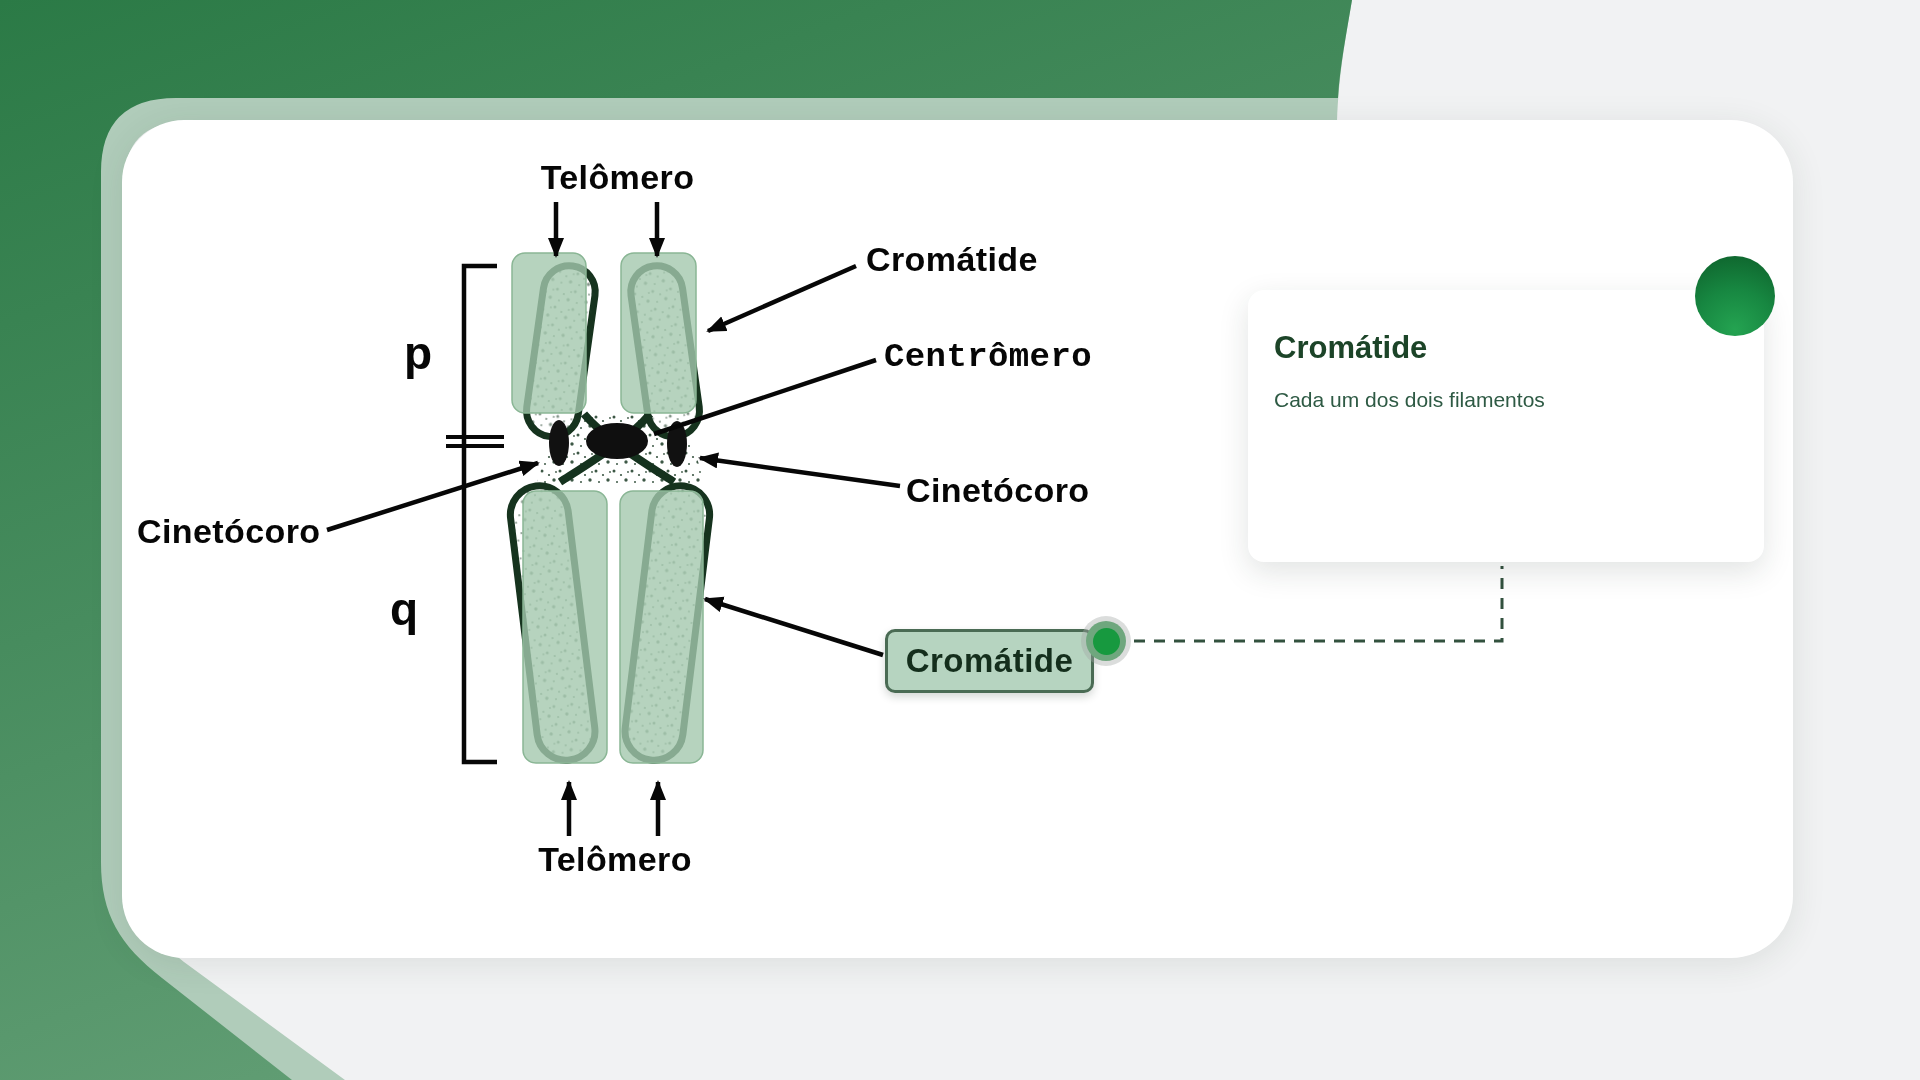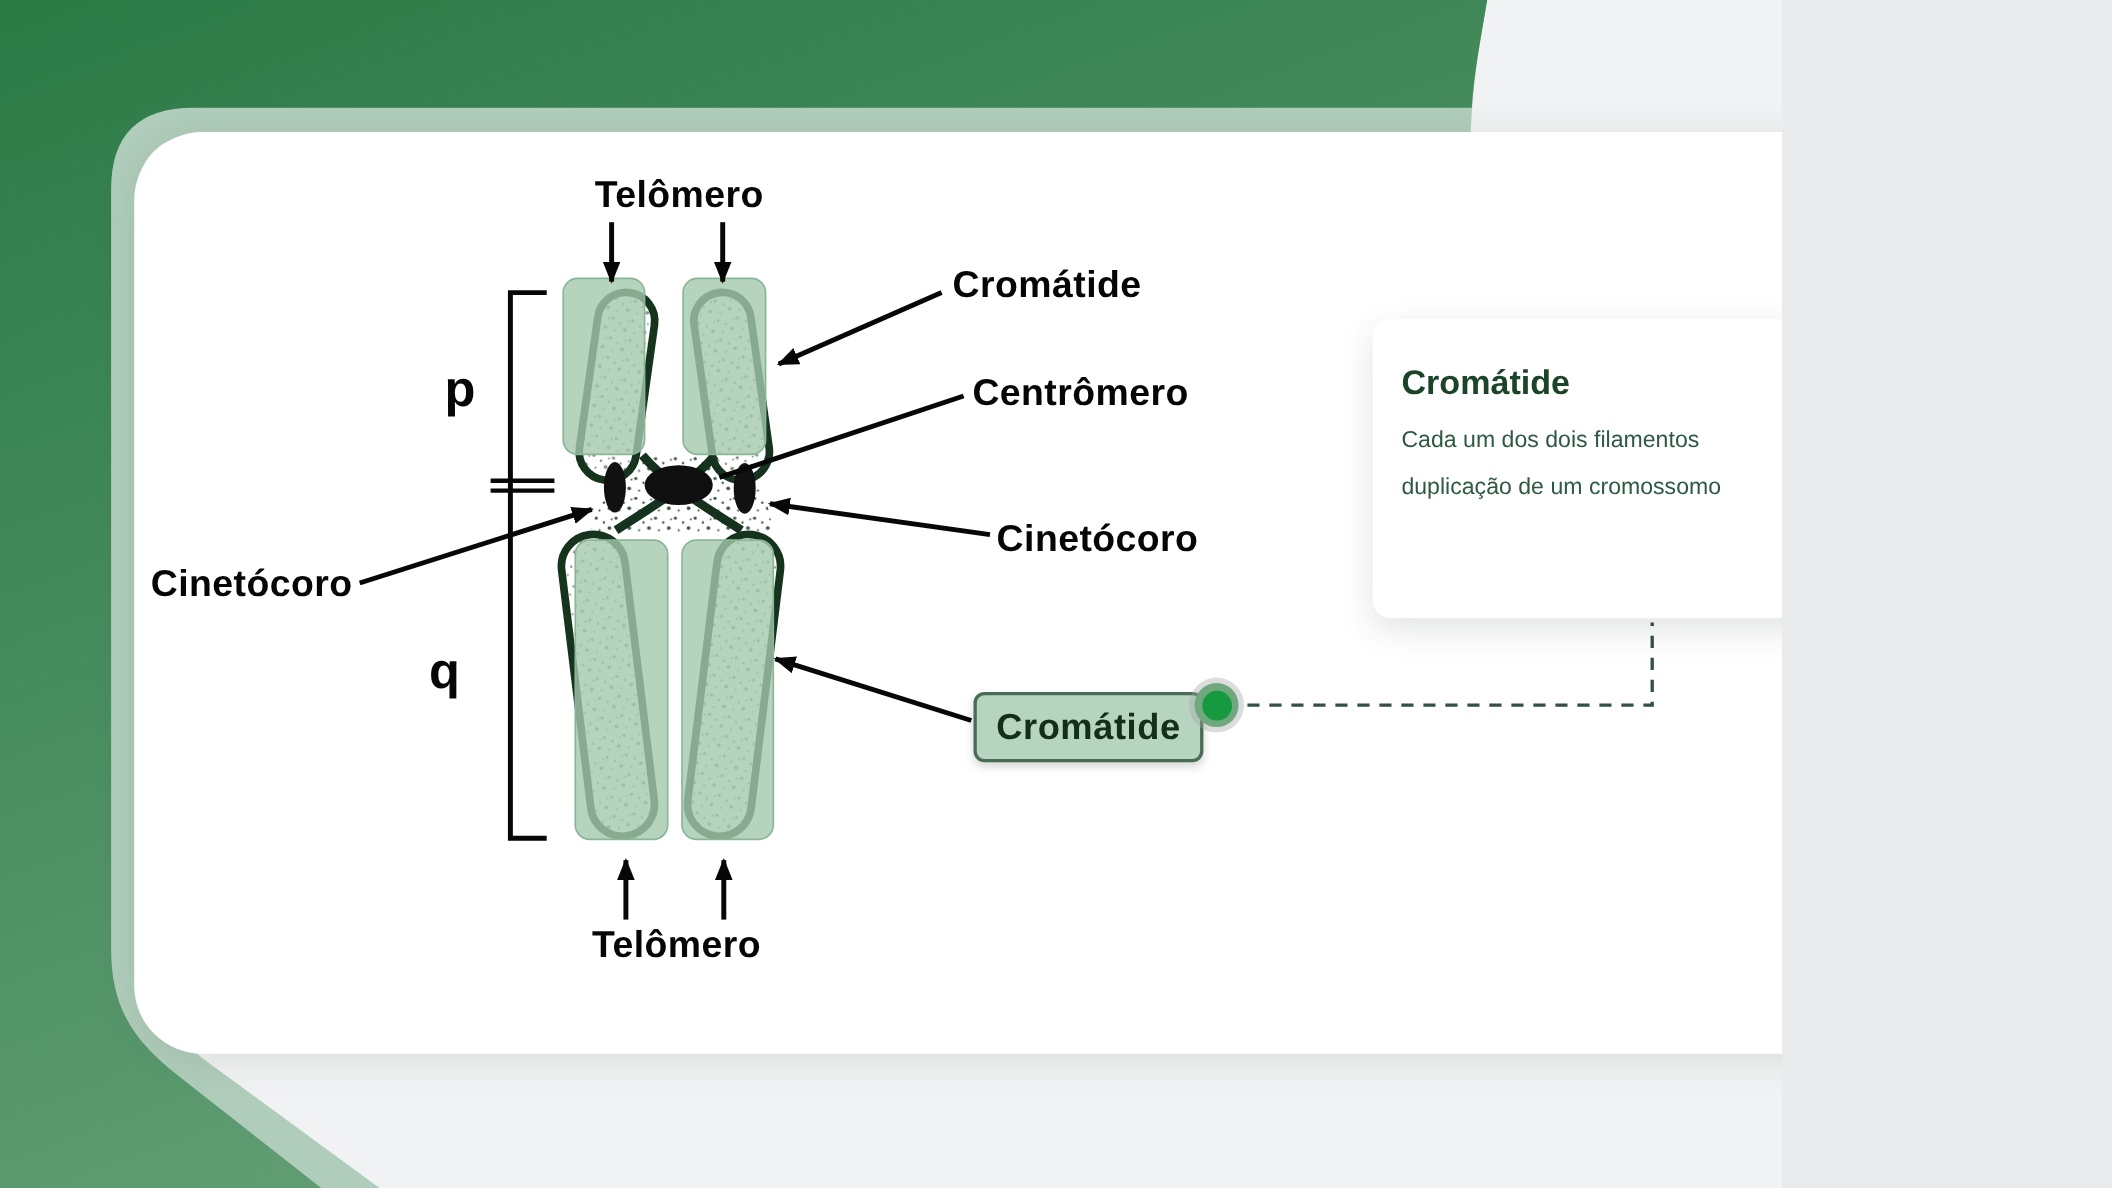--- a/index.html
+++ b/index.html
@@ -3,7 +3,7 @@
 <meta charset="utf-8">
 <style>
   html,body{margin:0;padding:0;background:#e9ebec;}
-  .stage{position:relative;width:1620px;height:1080px;overflow:hidden;
+  .stage{position:relative;width:1920px;height:1080px;overflow:hidden;
          background:#f1f2f3;font-family:"Liberation Sans",sans-serif;}
   .bg-svg,.diagram-svg{position:absolute;left:0;top:0;width:1920px;height:1080px;}
   .bg-svg{z-index:0;}

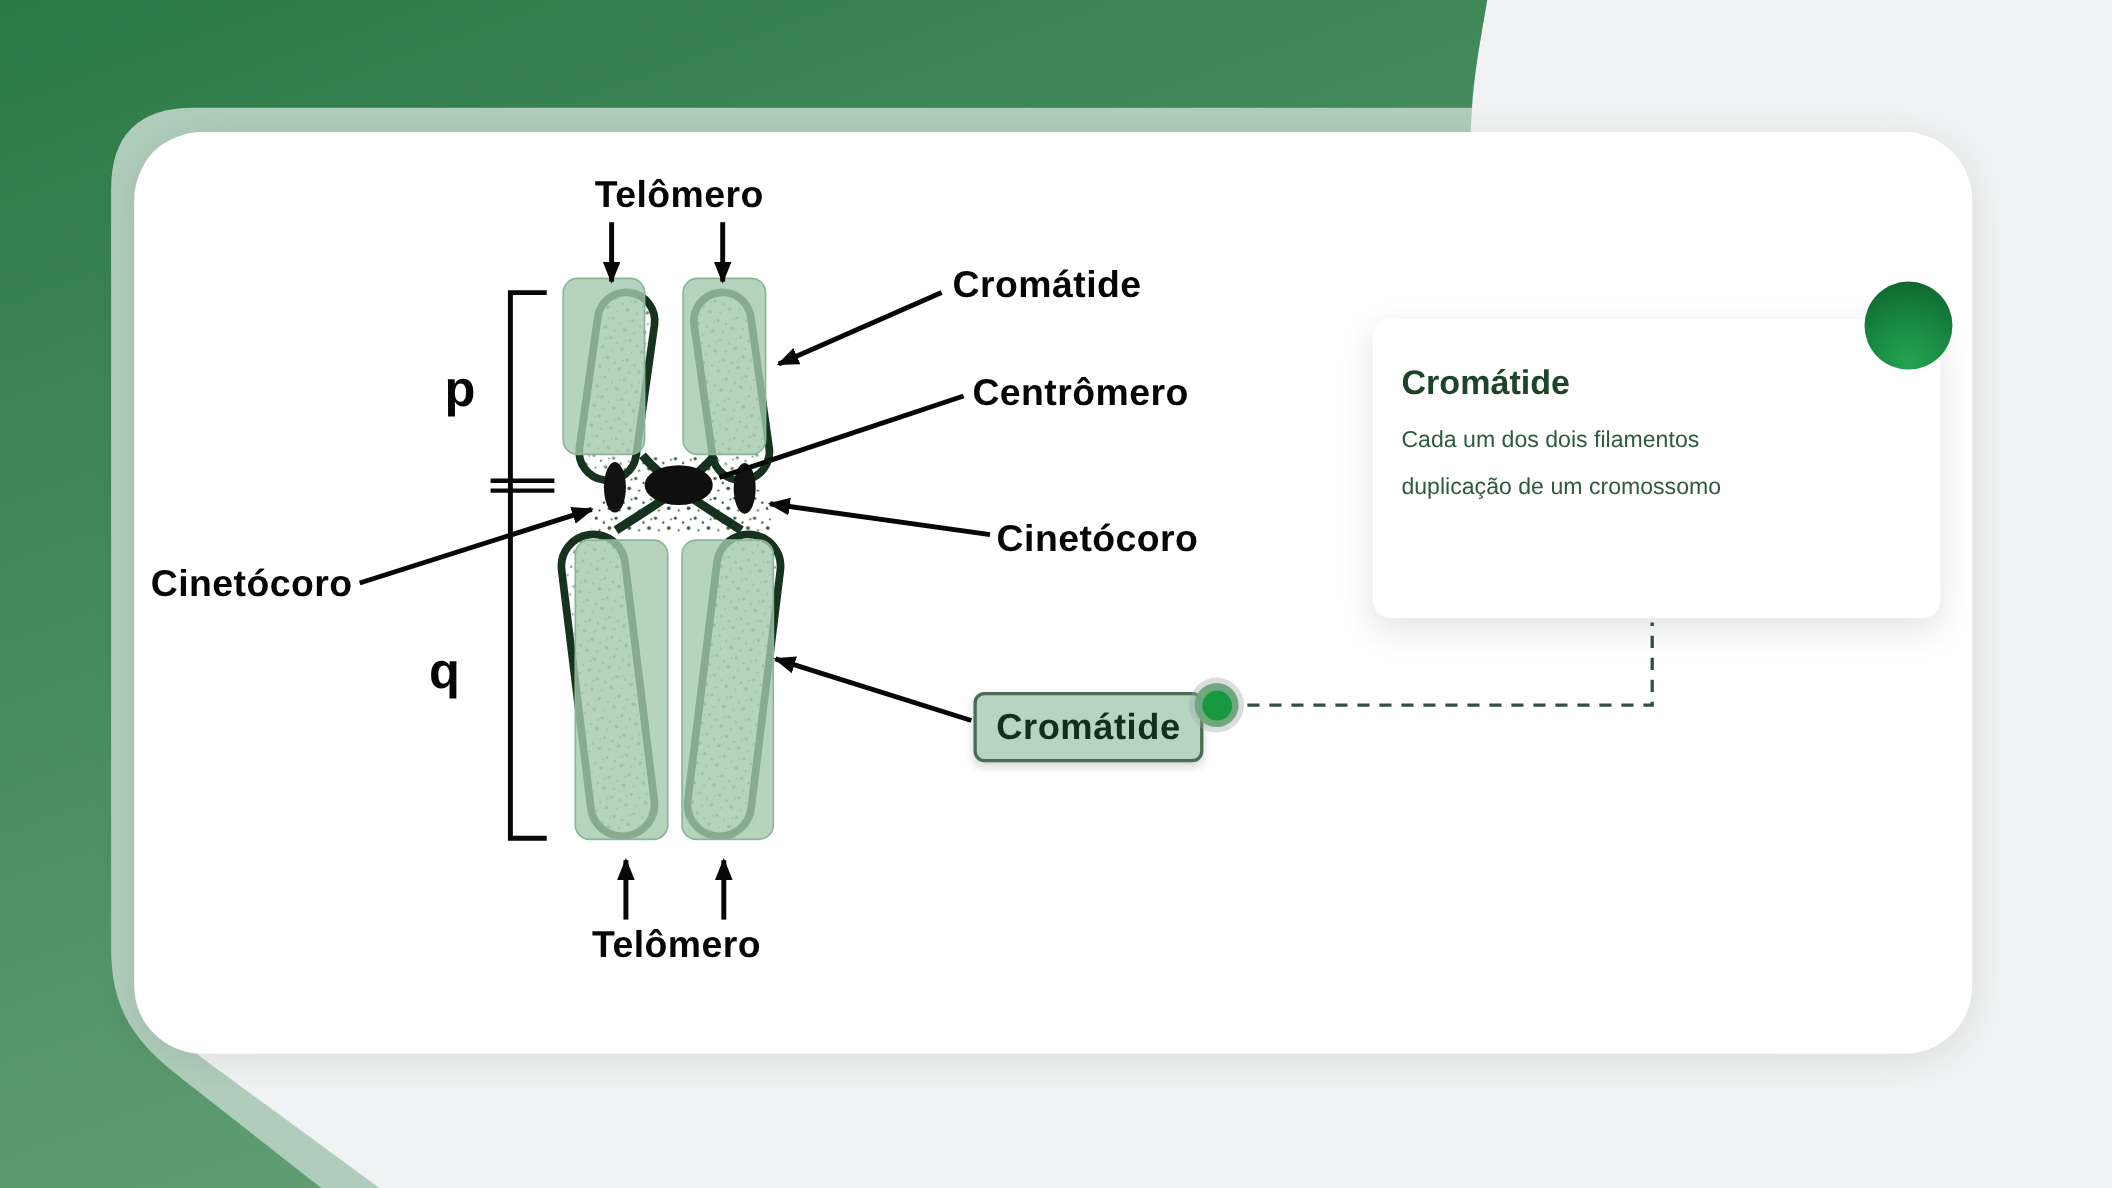--- a/index.html
+++ b/index.html
@@ -126,7 +126,7 @@
 
   <div class="dlabel centered" style="left:525px;top:158px;width:185px;">Telômero</div>
   <div class="dlabel" style="left:866px;top:240px;">Cromátide</div>
-  <div class="dlabel" style="left:884px;top:338px;">Centrômero</div>
+  <div class="dlabel" style="left:884px;top:338px;font-family:Liberation Mono, monospace;">Centrômero</div>
   <div class="dlabel" style="left:906px;top:471px;">Cinetócoro</div>
   <div class="dlabel" style="left:137px;top:512px;">Cinetócoro</div>
   <div class="dlabel armletter" style="left:404px;top:326px;">p</div>

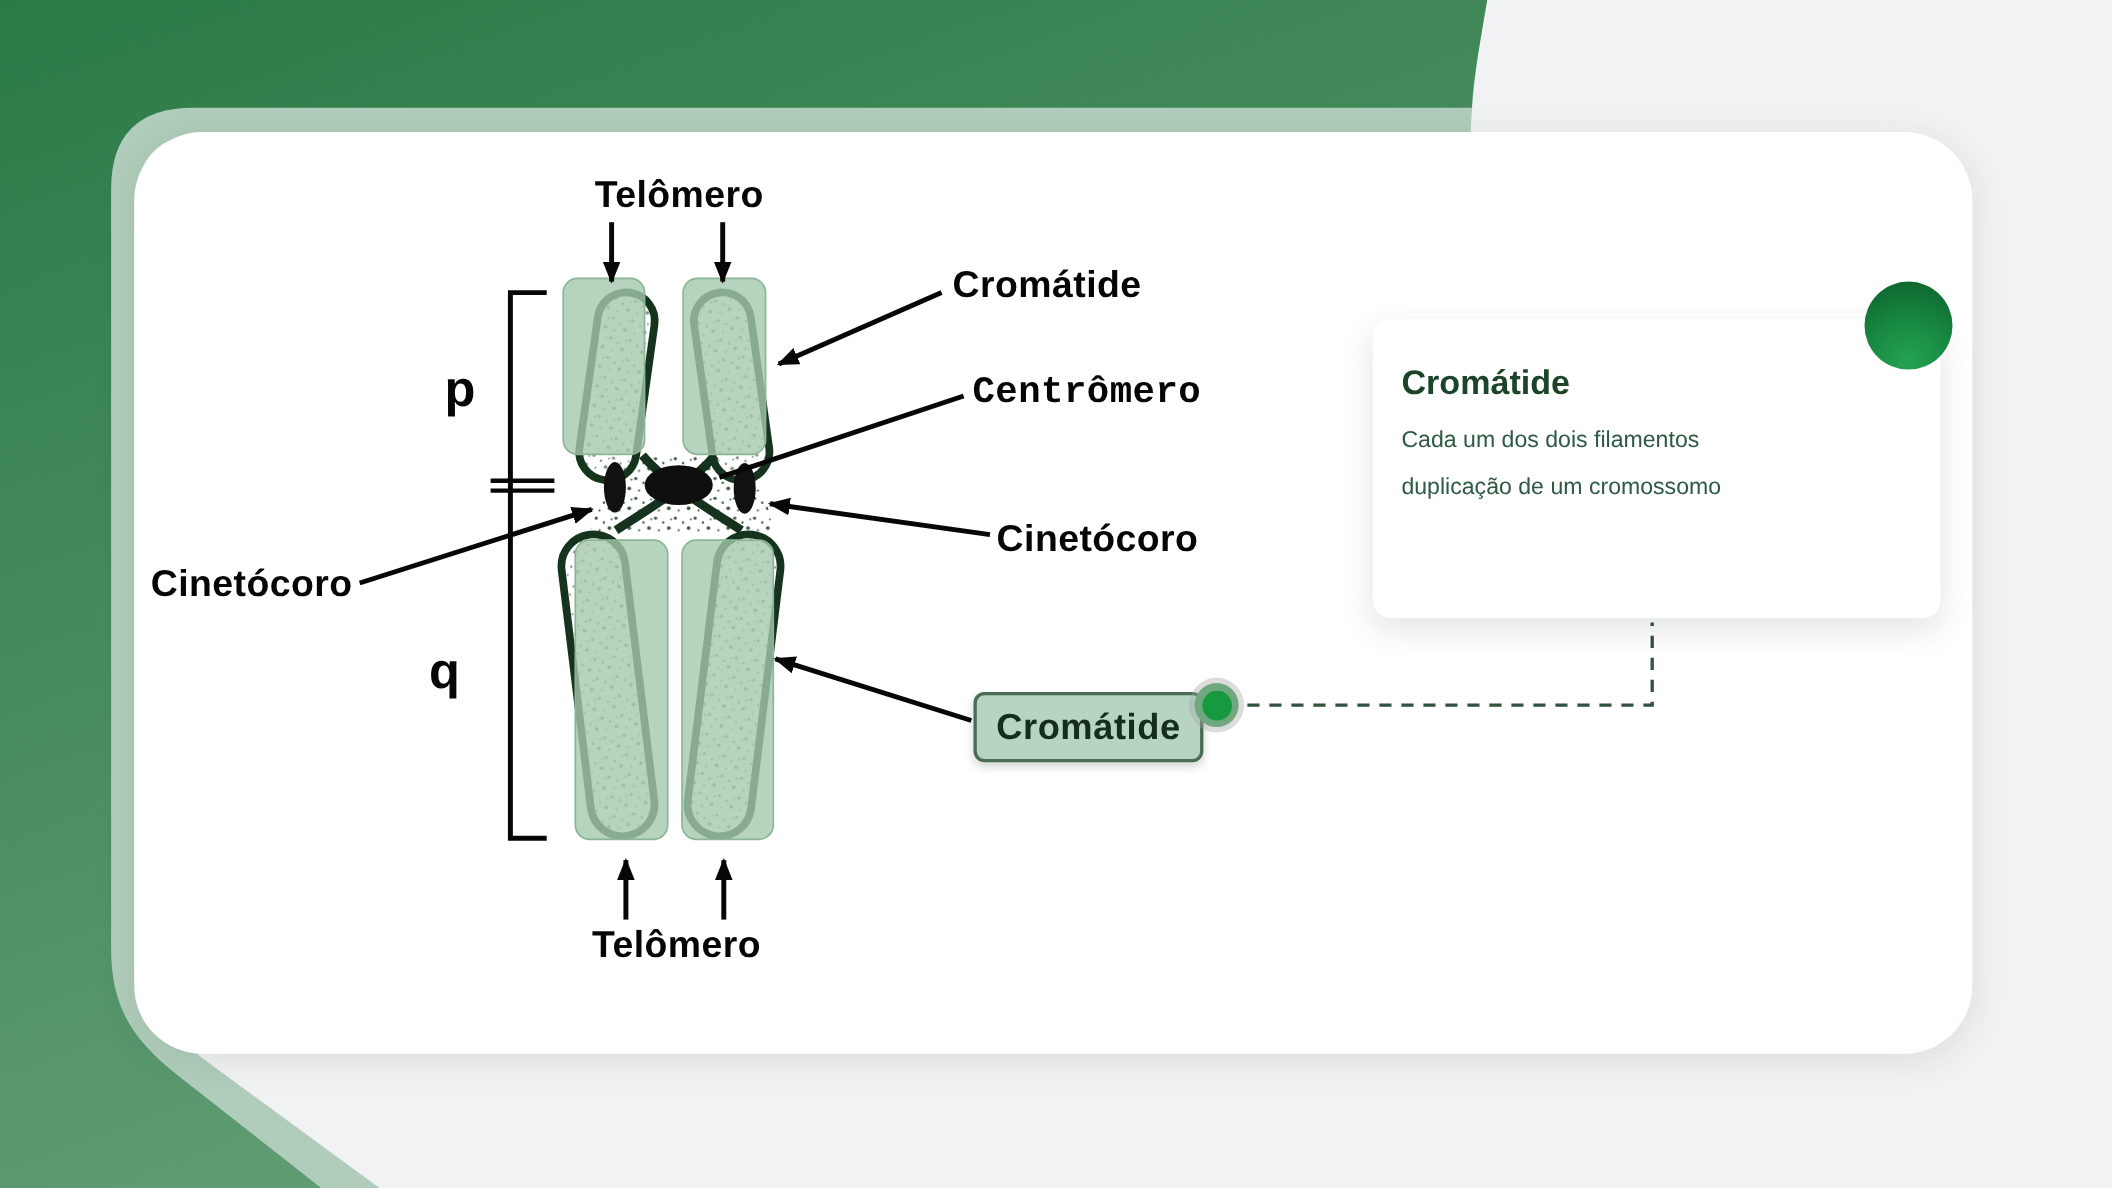--- a/index.html
+++ b/index.html
@@ -145,7 +145,6 @@
   <div class="tooltip-card">
     <div class="tooltip-title">Cromátide</div>
     <div class="tooltip-line">Cada um dos dois filamentos</div>
-    <div class="tooltip-line">duplicação de um cromossomo</div>
   </div>
   <div class="tooltip-dot"></div>
 

